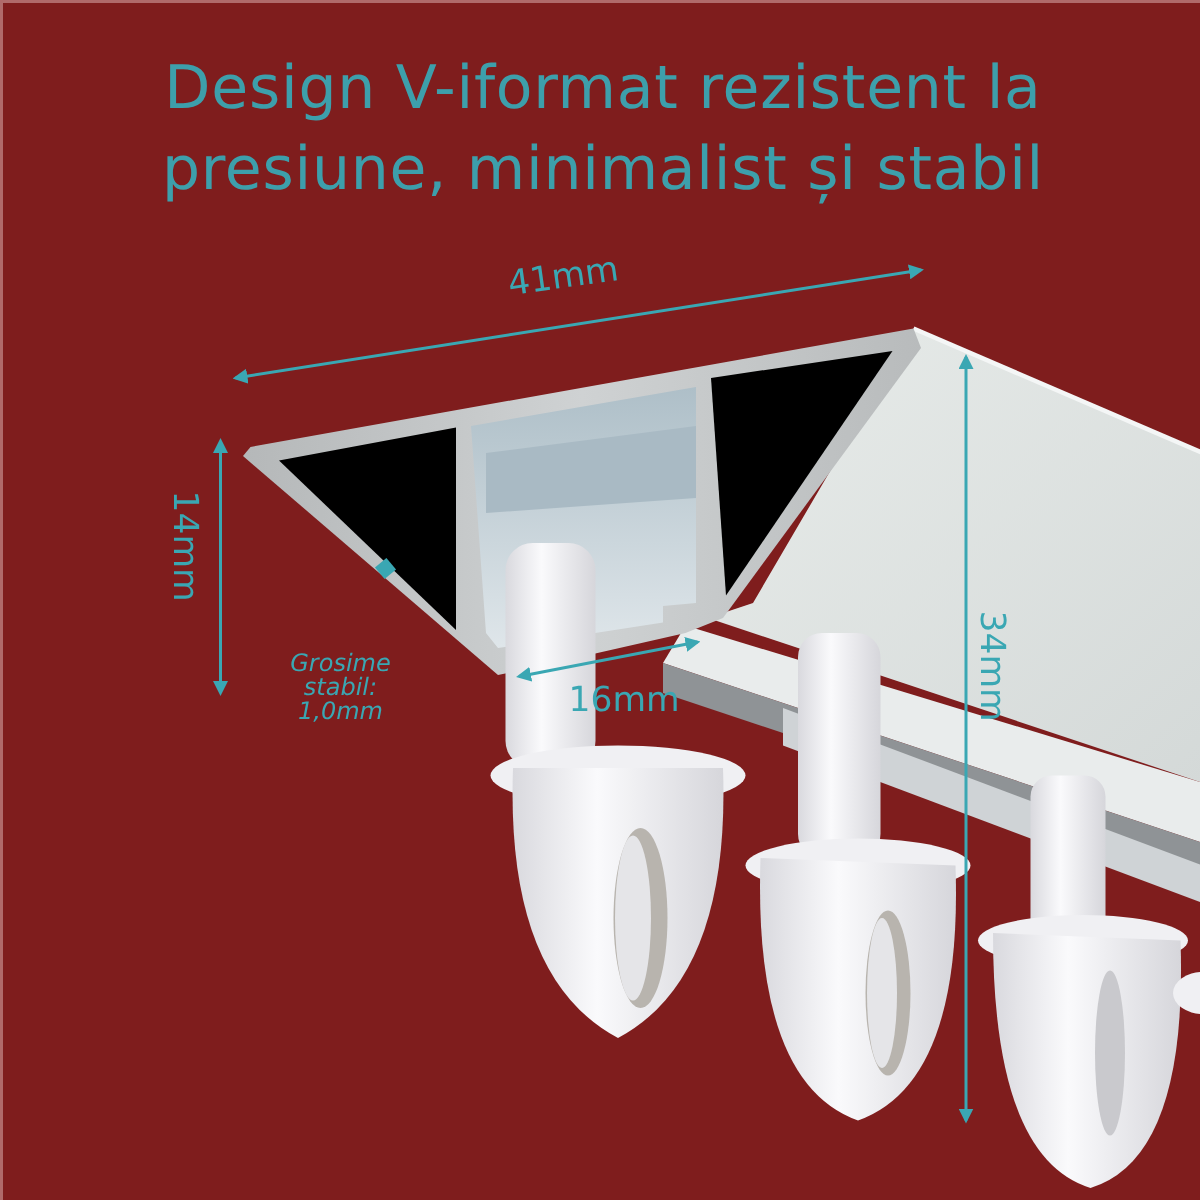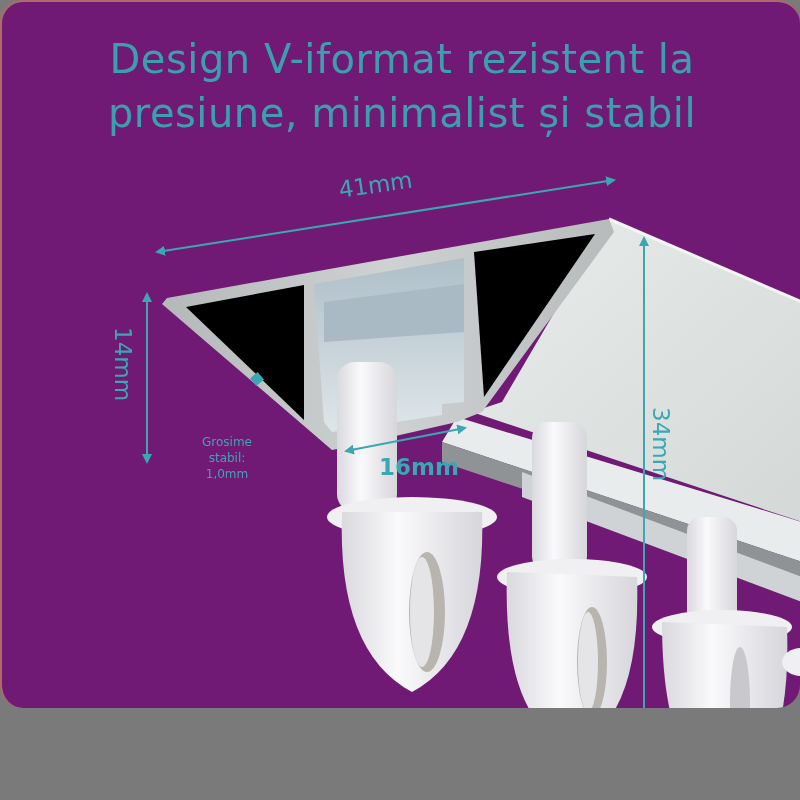--- a/index.html
+++ b/index.html
@@ -5,10 +5,10 @@
     html, body { margin: 0; padding: 0; }
     body { width: 800px; height: 800px; overflow: hidden; background: #7a7a7a; }
     .stage {
-      position: relative; width: 800px; height: 708px;
-      background: #701a75;
+      position: relative; width: 800px; height: 800px;
+      background: #7f1d1d;
       border-top: 2px solid #b06a6a; border-left: 2px solid #b06a6a;
-      box-sizing: border-box; overflow: hidden; border-radius: 23px;
+      box-sizing: border-box; overflow: hidden;
     }
     .scene { position: absolute; left: 0; top: 0; width: 800px; height: 800px; }
     .headline {

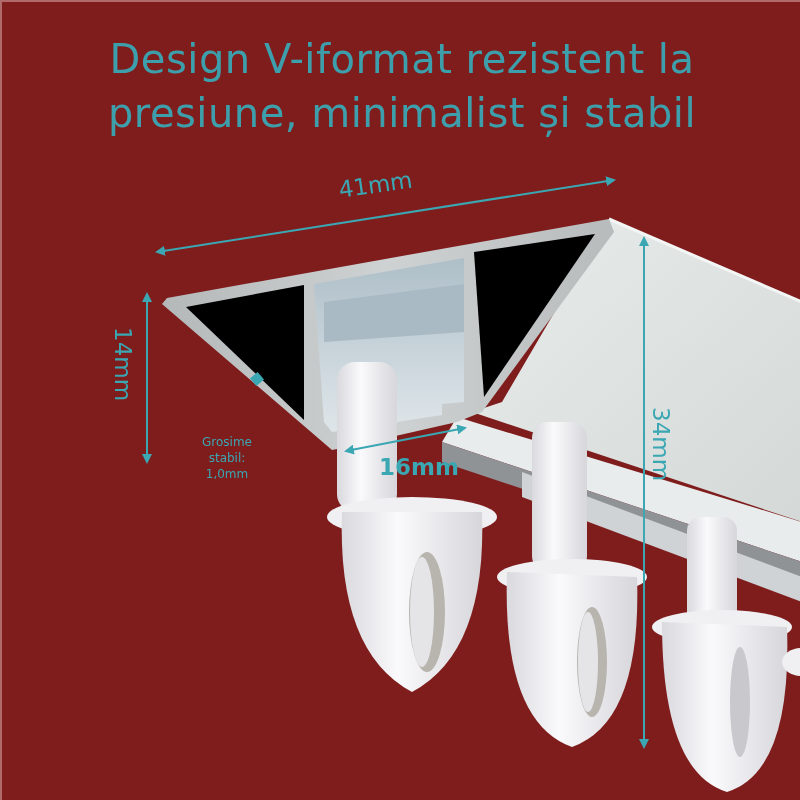--- a/index.html
+++ b/index.html
@@ -30,7 +30,7 @@
     .wall-note {
       position: absolute; left: 180px; top: 432px; width: 90px;
       text-align: center; color: #3aa7b3;
-      font-family: "DejaVu Sans", sans-serif; font-size: 12px; line-height: 16px;
+      font-family: "DejaVu Sans", sans-serif; font-size: 16px; line-height: 16px; font-style: italic;
     }
     .wall-note span { display: block; }
   </style>

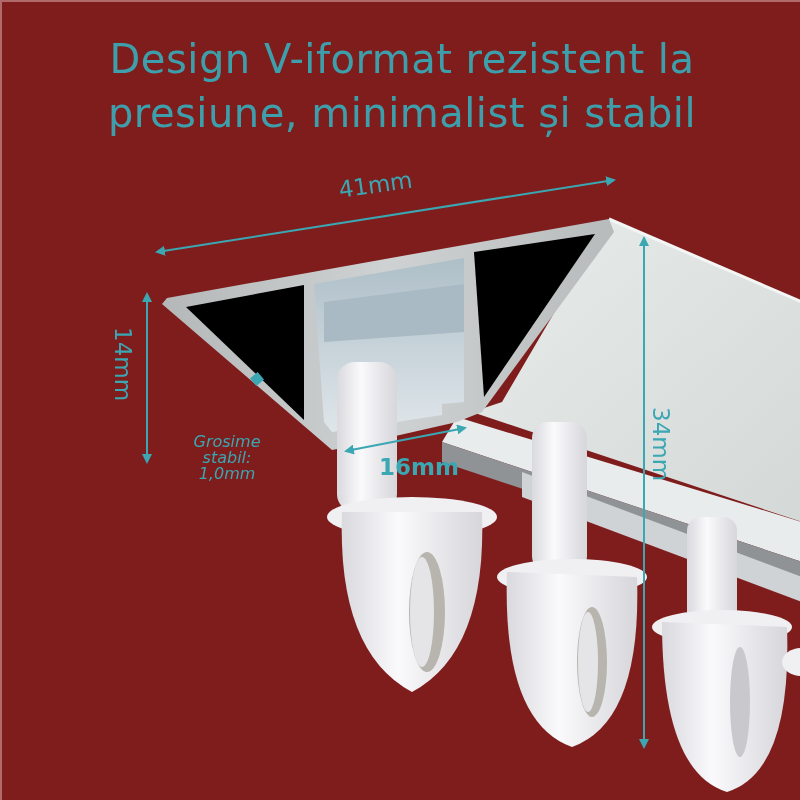--- a/index.html
+++ b/index.html
@@ -26,7 +26,7 @@
     .dim-41 { left: 335px; top: 175px; transform: rotate(-8deg); transform-origin: left top; }
     .dim-14 { left: 105px; top: 325px; transform: rotate(90deg); transform-origin: left top; left: 134px; }
     .dim-34 { left: 672px; top: 405px; transform: rotate(90deg); transform-origin: left top; }
-    .dim-16 { left: 377px; top: 452px; font-weight: bold; }
+    .dim-16 { left: 377px; top: 452px; }
     .wall-note {
       position: absolute; left: 180px; top: 432px; width: 90px;
       text-align: center; color: #3aa7b3;

